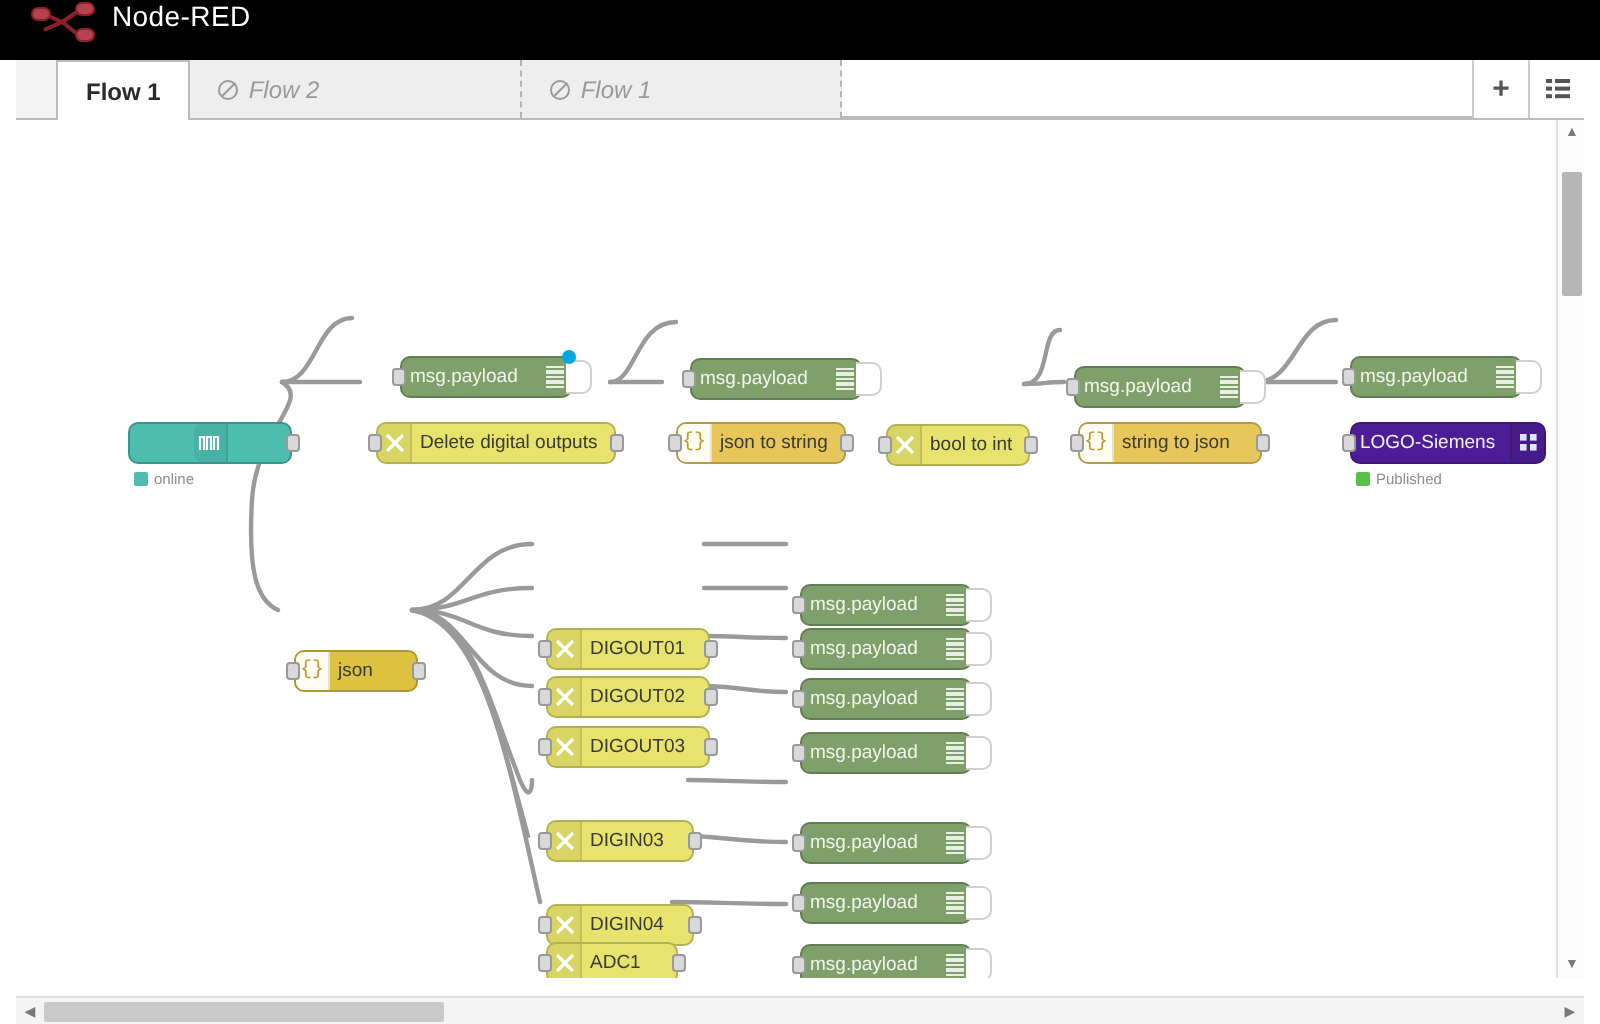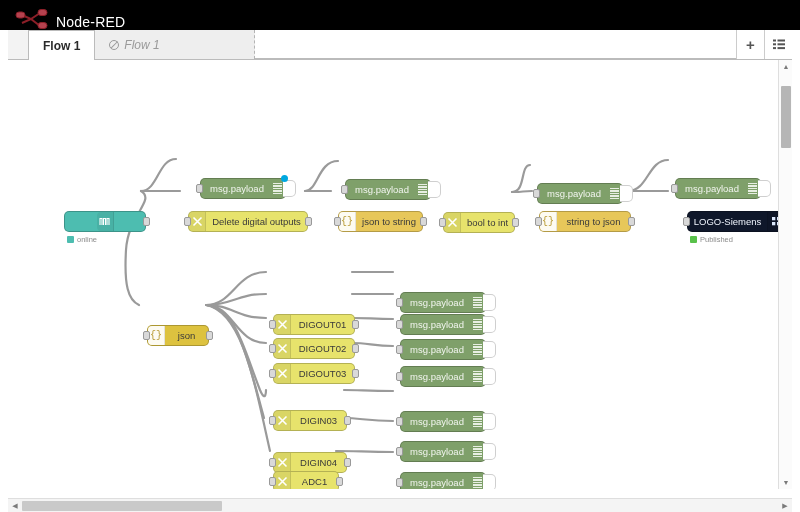--- a/index.html
+++ b/index.html
@@ -15,7 +15,7 @@
     position: absolute; left: 0; top: 0;
     width: 800px; height: 30px;
     background: #000000;
-    display: flex; align-items: flex-end;
+    display: flex; align-items: flex-start;
   }
   #nr-logo { width: 36px; height: 22px; margin-left: 14px; flex: none; }
   #app-title {

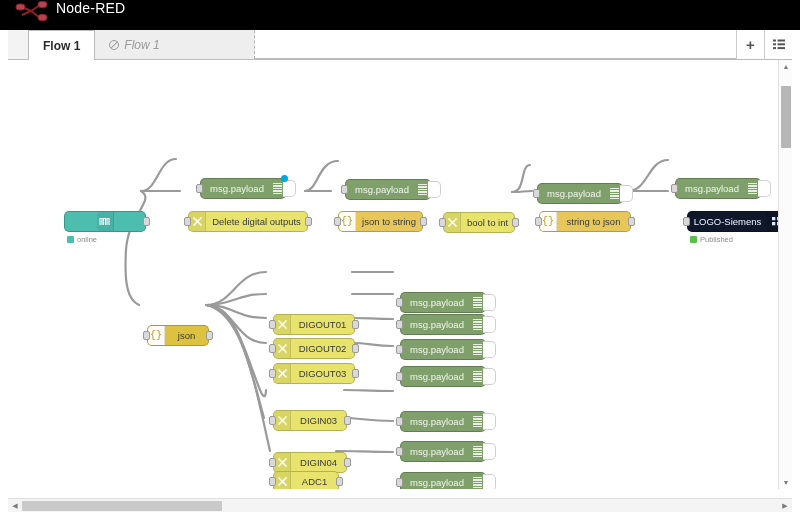--- a/index.html
+++ b/index.html
@@ -235,6 +235,10 @@
       <span>Flow 1</span>
     </div>
 
+    <div class="tab" style="width:166px">
+      <span class="tab-disabled-icon"></span>
+      <span>Flow 2</span>
+    </div>
 
     <div class="tab" style="width:160px">
       <span class="tab-disabled-icon"></span>

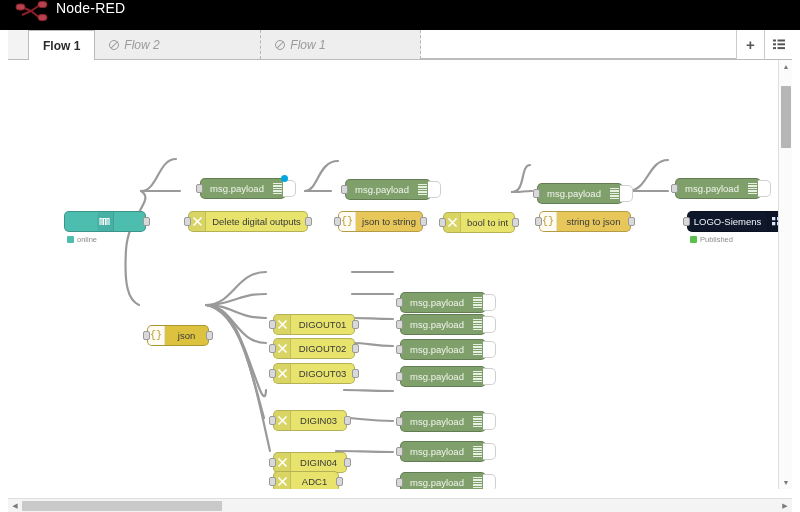--- a/index.html
+++ b/index.html
@@ -104,7 +104,7 @@
   }
   .node .label {
     flex: 1;
-    text-align: center;
+    text-align: left;
     padding: 0 4px;
     white-space: nowrap;
     overflow: hidden;

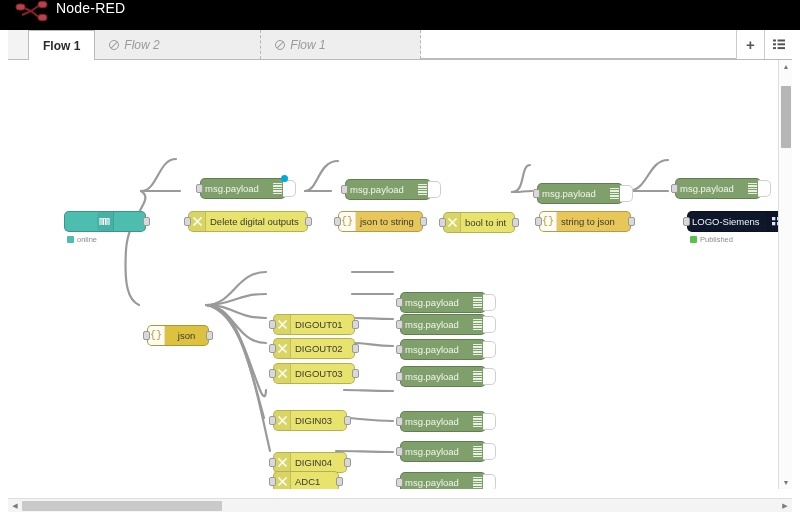--- a/index.html
+++ b/index.html
@@ -143,7 +143,7 @@
   .c-gold    { background: #e7c75a; }
   .c-olive   { background: #ddc23f; }
   .c-green   { background: #7fa06a; color: #f2f5ef; }
-  .c-blue    { background: #0f172a; color: #eef3fc; margin-left: 12px; }
+  .c-blue    { background: #4c1d95; color: #eef3fc; }
 
   
   .dbg-tail {

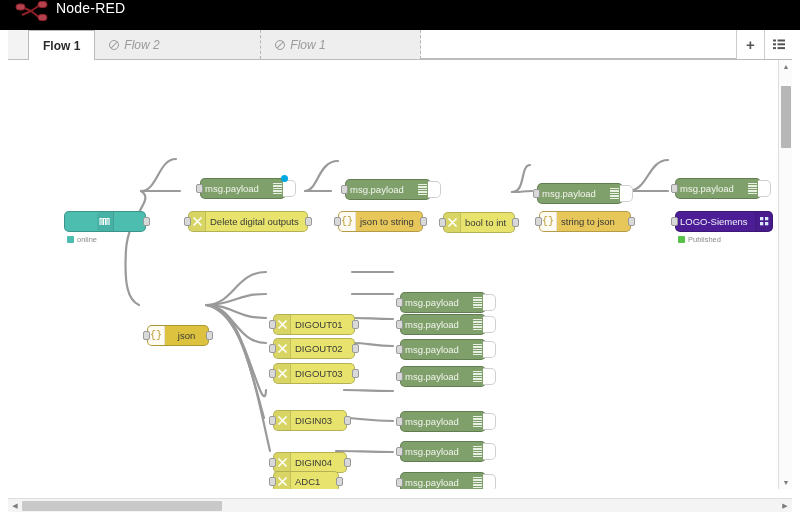--- a/index.html
+++ b/index.html
@@ -433,7 +433,7 @@
       <span class="node-icon" style="background:#fdfbf2">
         <span style="font-size:10px;color:#b89a34;font-family:'Liberation Mono',monospace;">{}</span>
       </span>
-      <span class="label" style="text-align:center">json</span>
+      <span class="label" style="text-align:left">json</span>
       <span class="port out"></span>
     </div>
 

